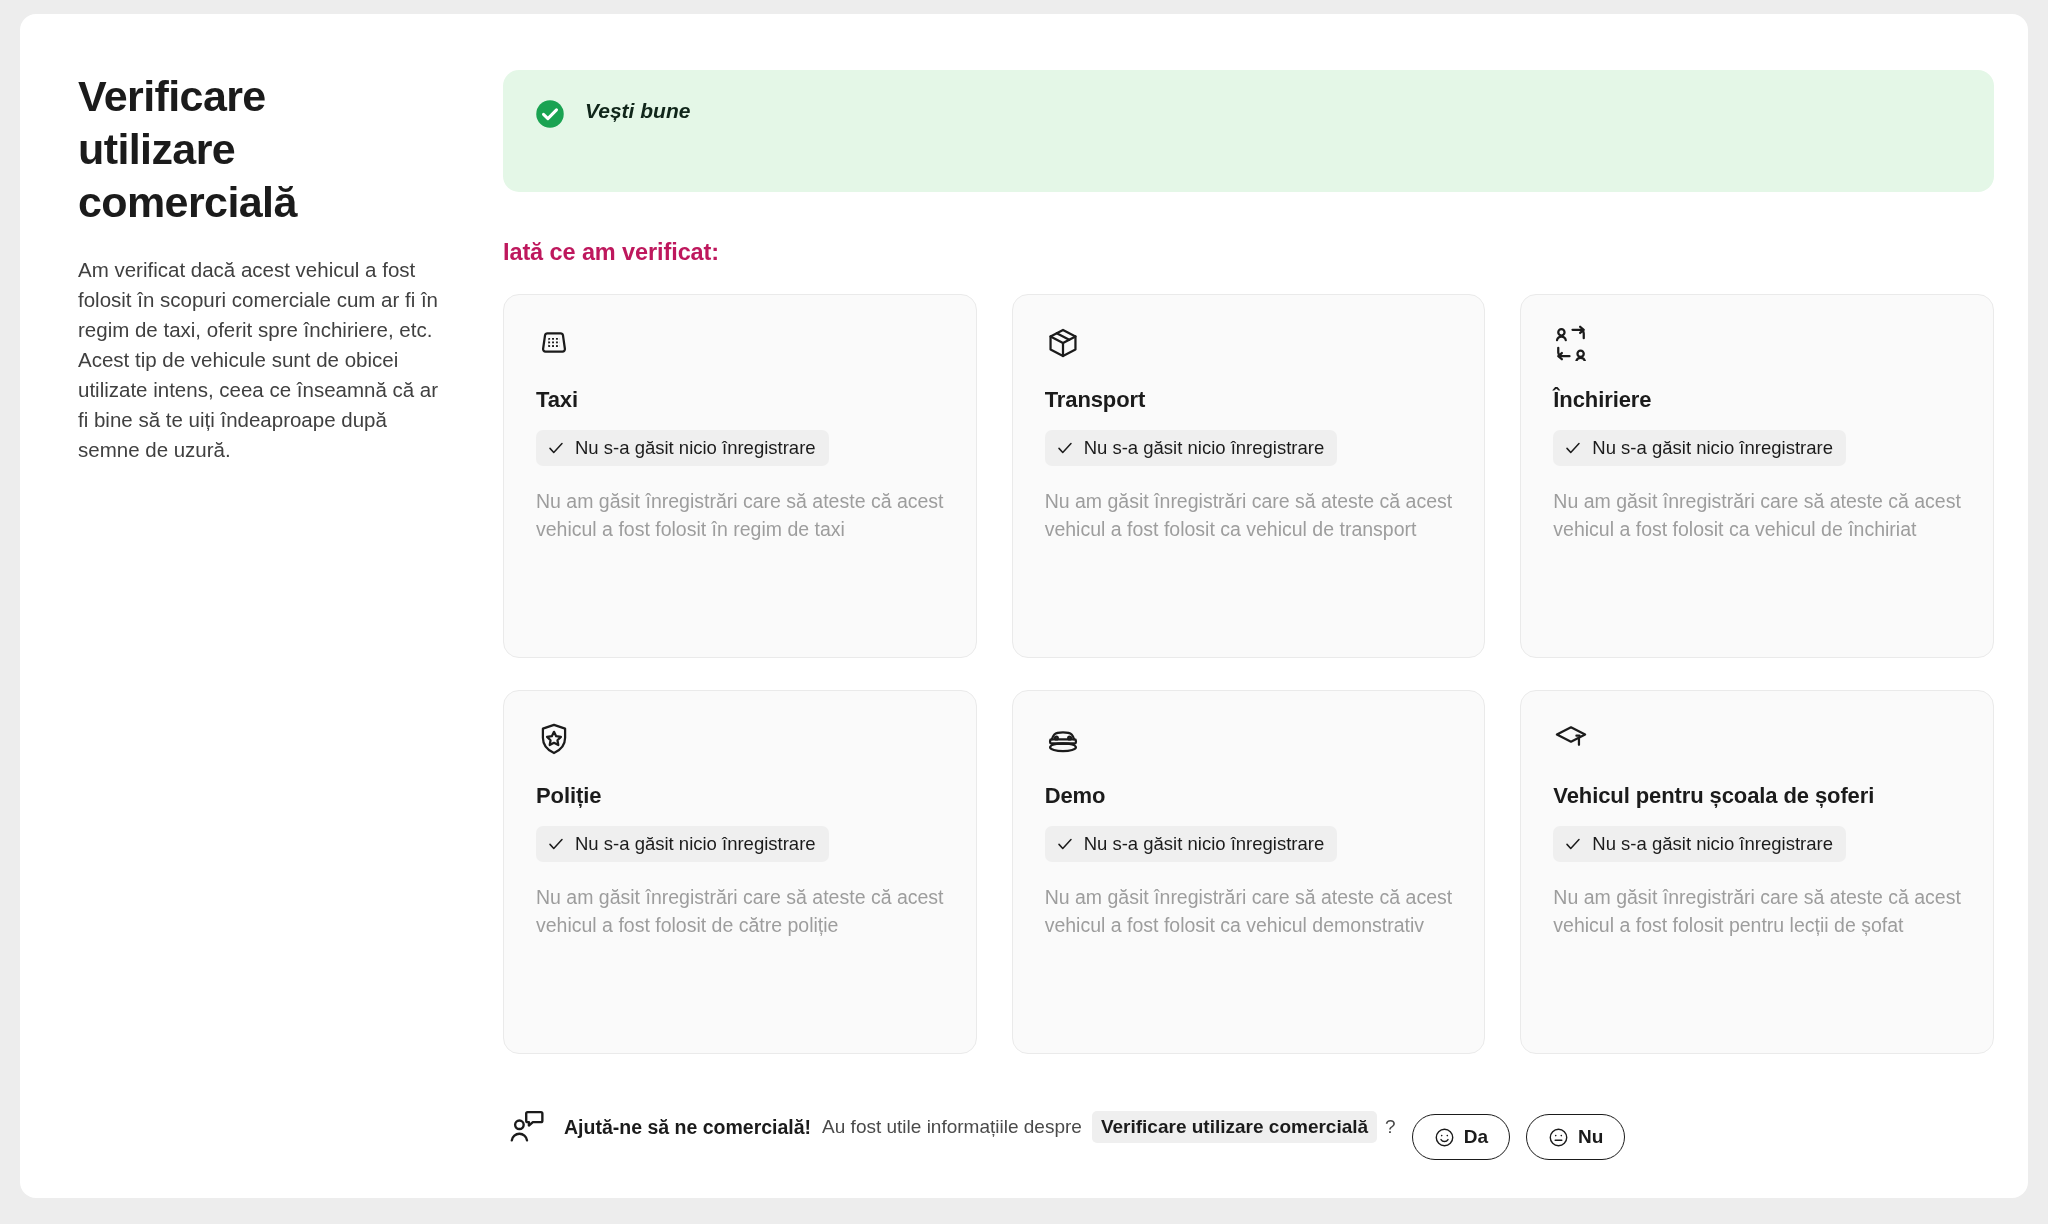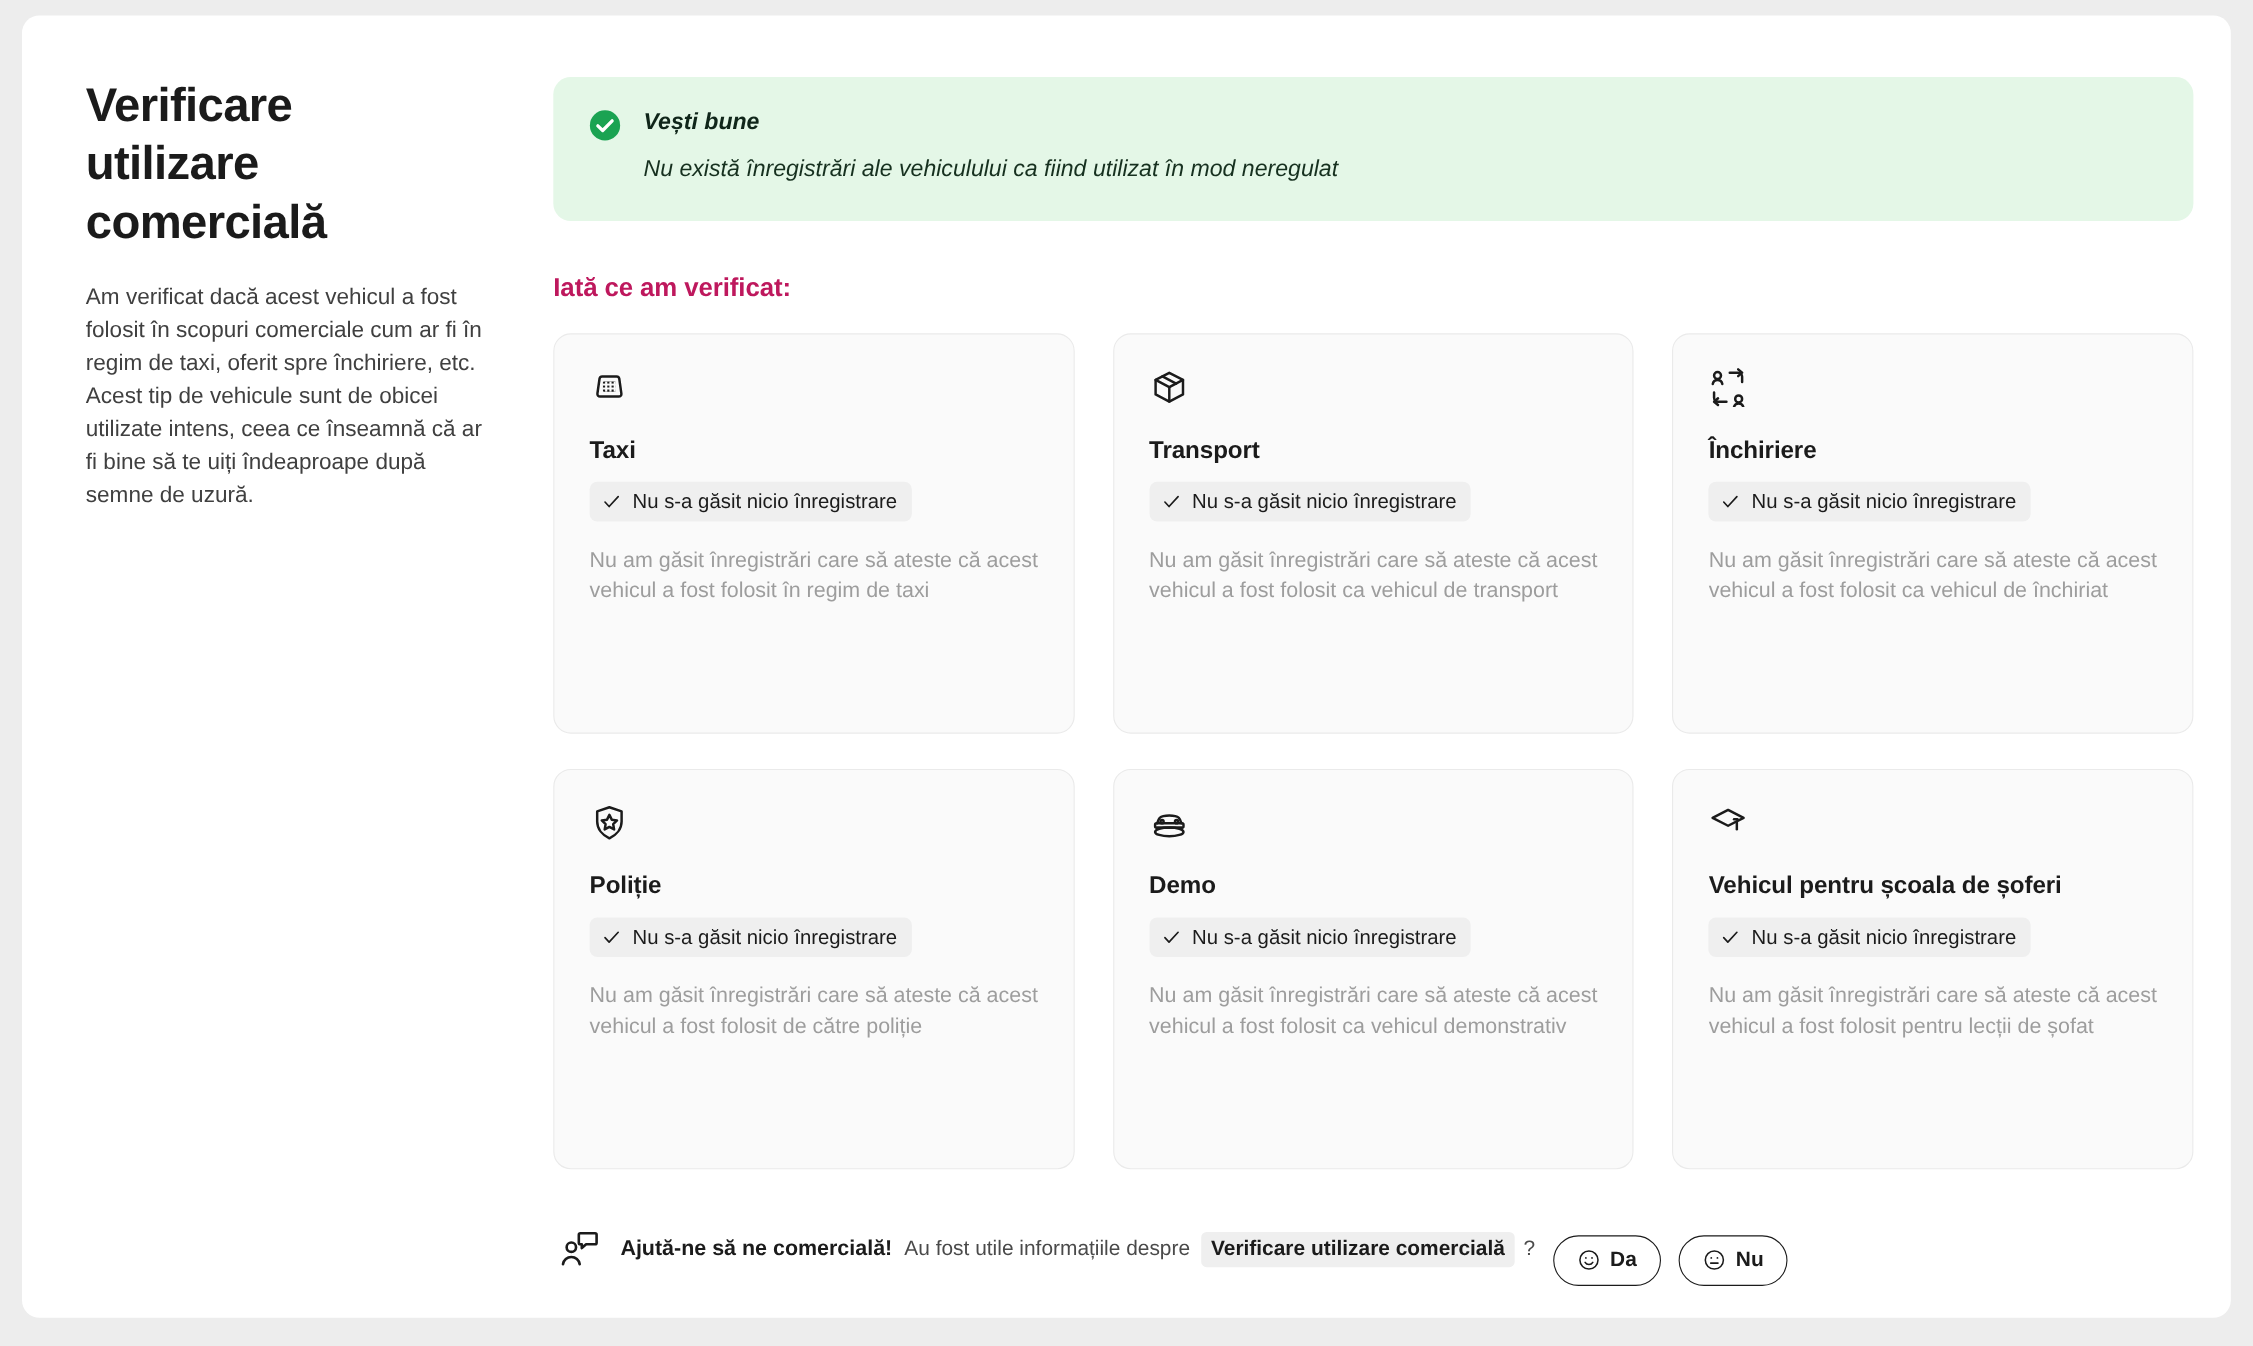--- a/index.html
+++ b/index.html
@@ -225,7 +225,6 @@
       </span>
       <div class="banner-text">
         <div class="banner-title">Vești bune</div>
-        <div class="banner-sub">Nu există înregistrări ale vehiculului ca fiind utilizat în mod neregulat</div>
       </div>
     </div>
 

